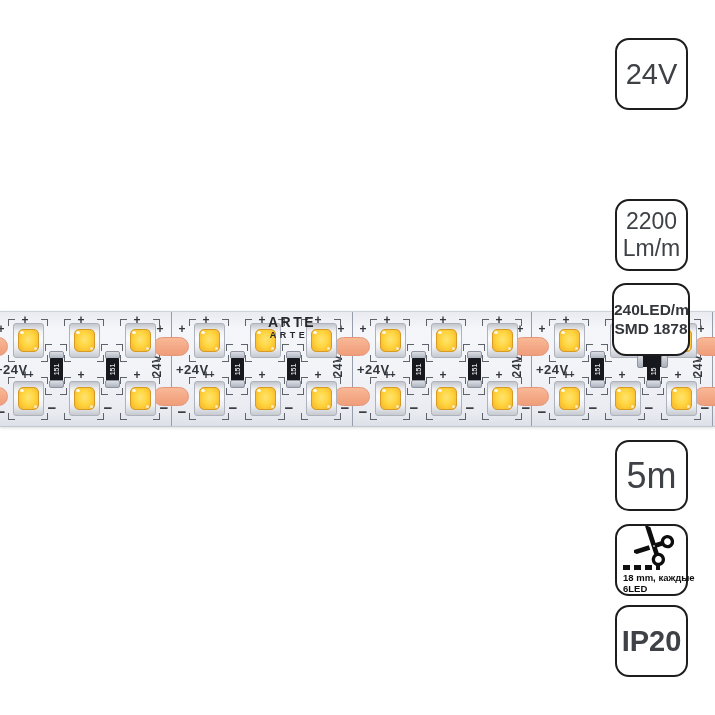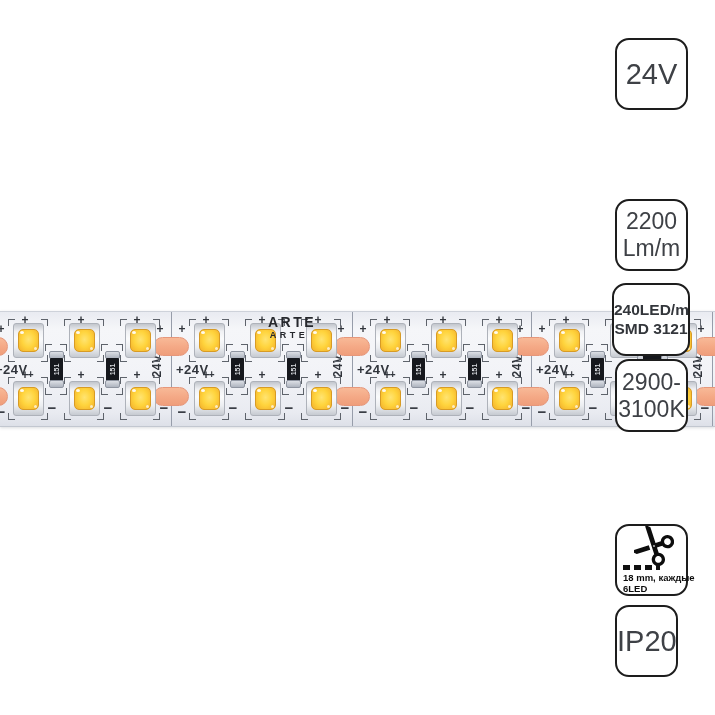--- a/index.html
+++ b/index.html
@@ -407,7 +407,7 @@
       </div>
       <div class="badge fs-sm" style="top: 283px; height: 73px; left: 612px; width: 78px;">
         <div class="bline">240LED/m</div>
-        <div class="bline">SMD 3121</div>
+        <div class="bline">SMD 1878</div>
       </div>
       <div class="badge fs-lg2" style="top: 359px; height: 73px; left: 615px; width: 73px;">
         <div class="bline">2900-</div>

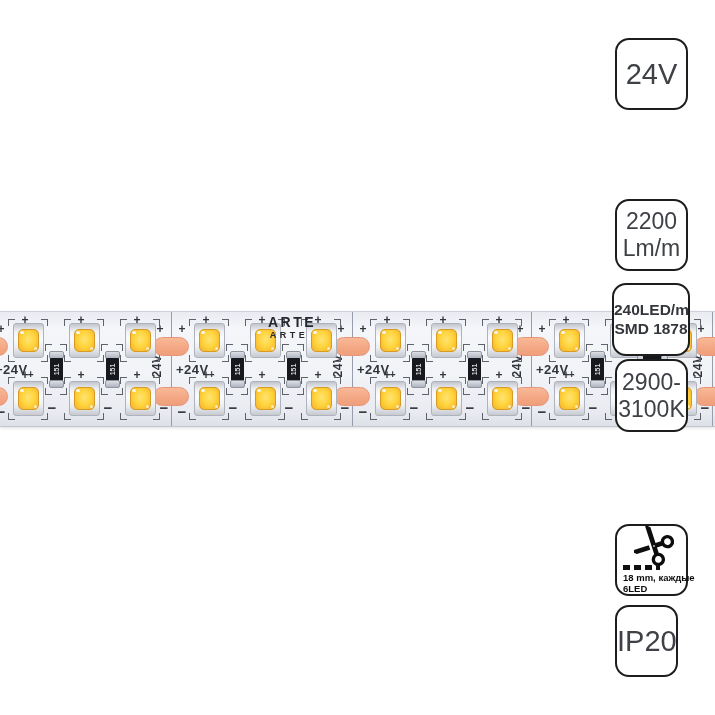--- a/index.html
+++ b/index.html
@@ -409,10 +409,6 @@
         <div class="bline">240LED/m</div>
         <div class="bline">SMD 1878</div>
       </div>
-      <div class="badge fs-lg2" style="top: 359px; height: 73px; left: 615px; width: 73px;">
-        <div class="bline">2900-</div>
-        <div class="bline">3100K</div>
-      </div>
       <div class="badge badge-cut" style="top: 524px; height: 72px; left: 615px; width: 73px;">
         <svg width="40" height="40" viewBox="0 0 24 24" class="sc-svg">
           <g transform="rotate(207 12 12)">

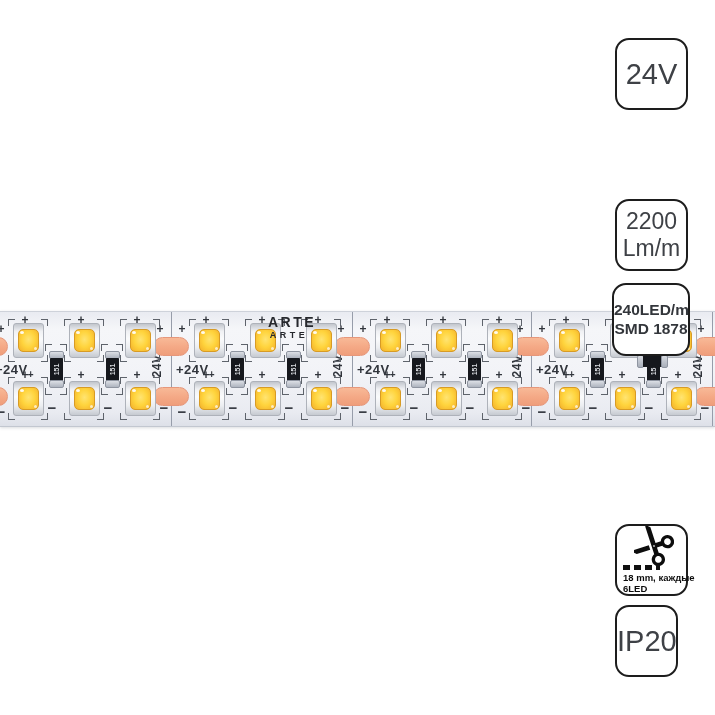--- a/index.html
+++ b/index.html
@@ -409,6 +409,9 @@
         <div class="bline">240LED/m</div>
         <div class="bline">SMD 1878</div>
       </div>
+      <div class="badge fs-xxl" style="top: 440px; height: 71px; left: 615px; width: 73px;">
+        <div class="bline">5m</div>
+      </div>
       <div class="badge badge-cut" style="top: 524px; height: 72px; left: 615px; width: 73px;">
         <svg width="40" height="40" viewBox="0 0 24 24" class="sc-svg">
           <g transform="rotate(207 12 12)">

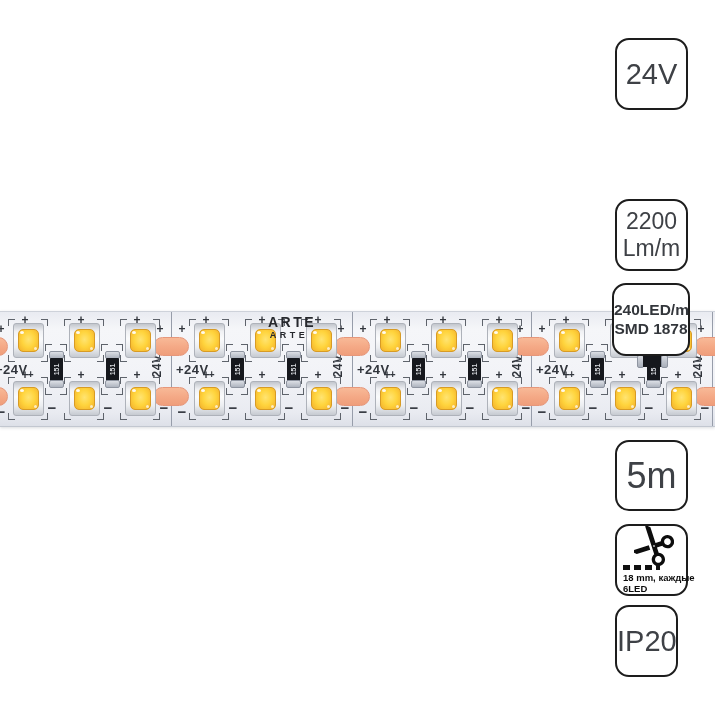--- a/index.html
+++ b/index.html
@@ -424,7 +424,7 @@
           <div>6LED</div>
         </div>
       </div>
-      <div class="badge fs-xl" style="top: 605px; height: 72px; left: 615px; width: 63px;">
+      <div class="badge fs-xl" style="top: 605px; height: 72px; left: 615px; width: 73px; font-weight: bold;">
         <div class="bline">IP20</div>
       </div>
     </div>

